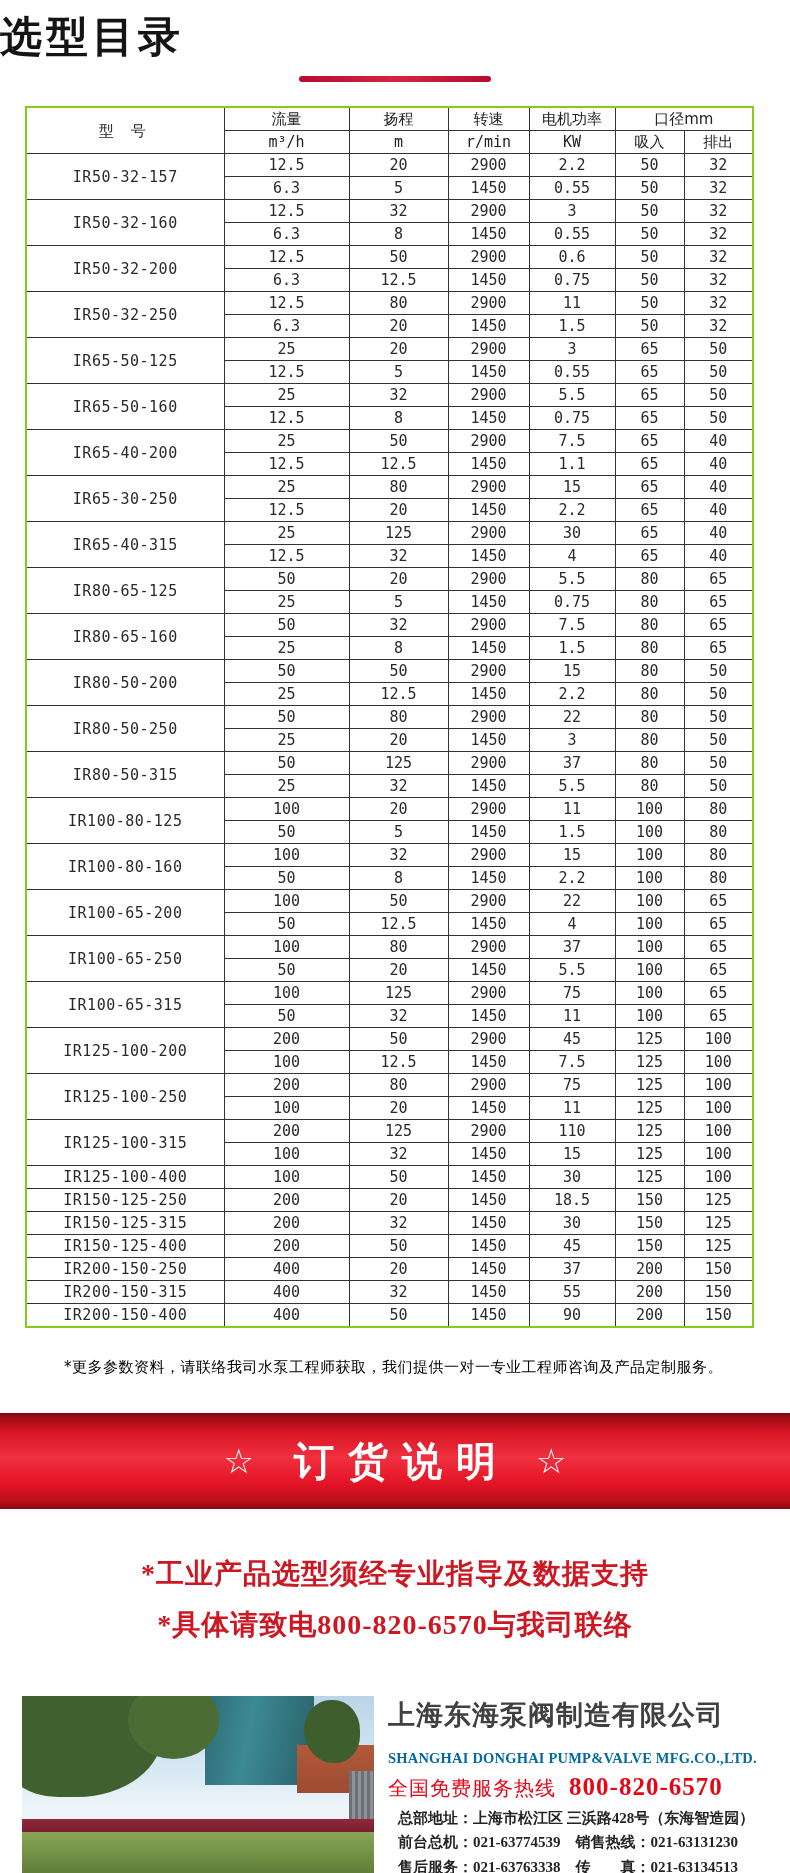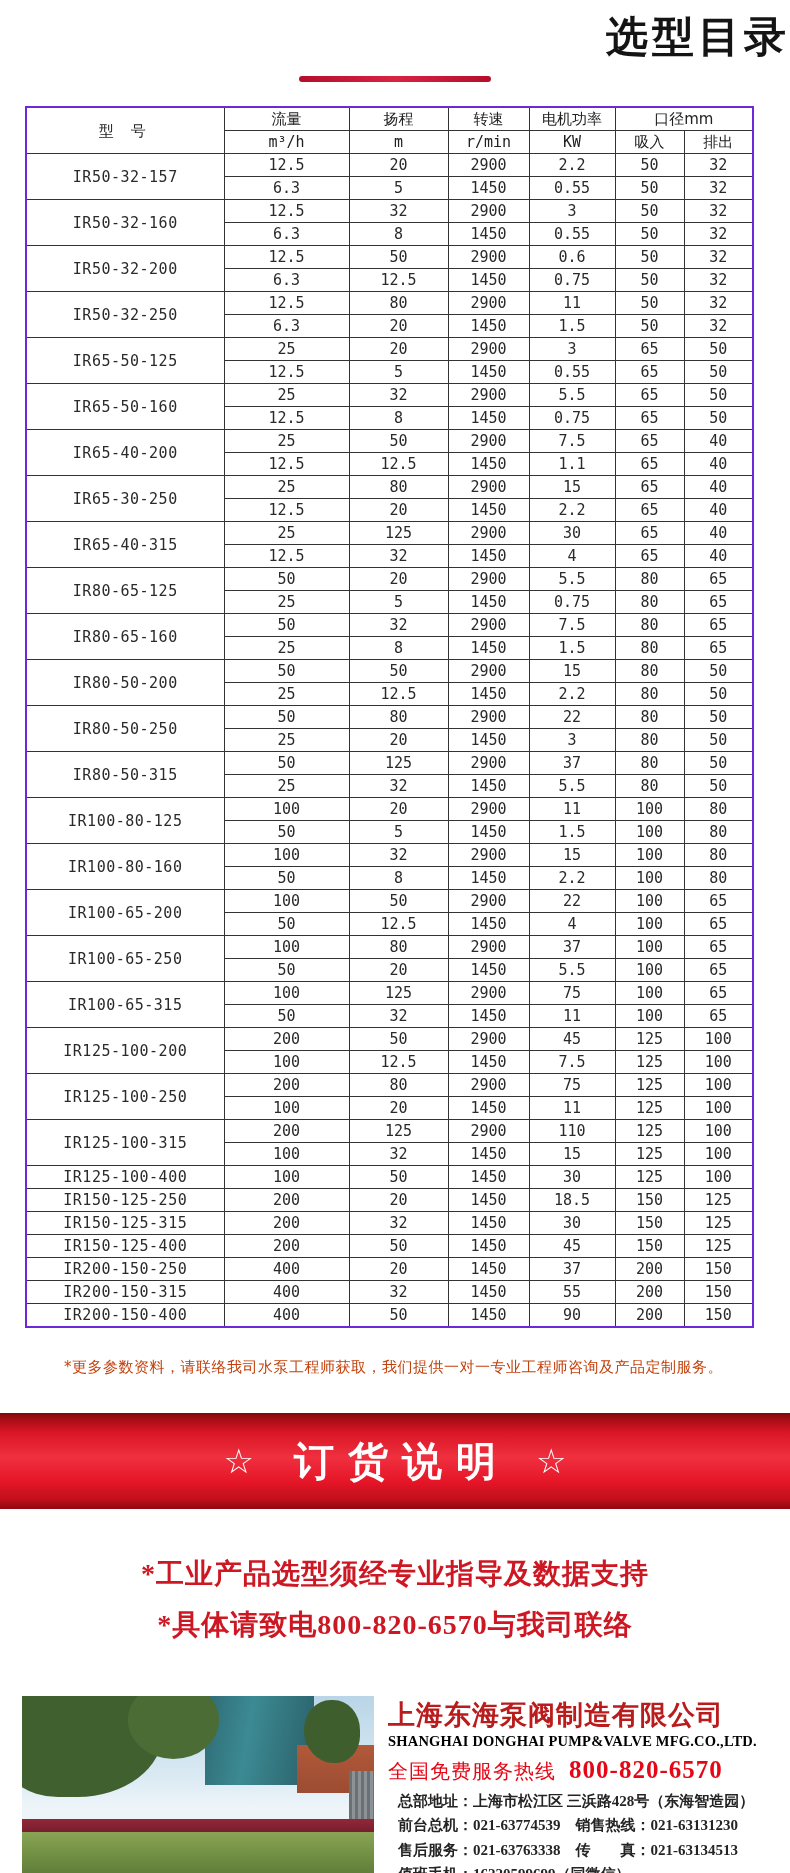--- a/index.html
+++ b/index.html
@@ -9,7 +9,7 @@
     color:#1a1a1a;overflow:hidden;
   }
   
-  .title-wrap{text-align:right;padding-top:12px;}
+  .title-wrap{text-align:left;padding-top:12px;}
   .page-title{
     display:inline-block;font-size:42px;font-weight:800;letter-spacing:4px;
     color:#141414;margin:0;line-height:1.2;

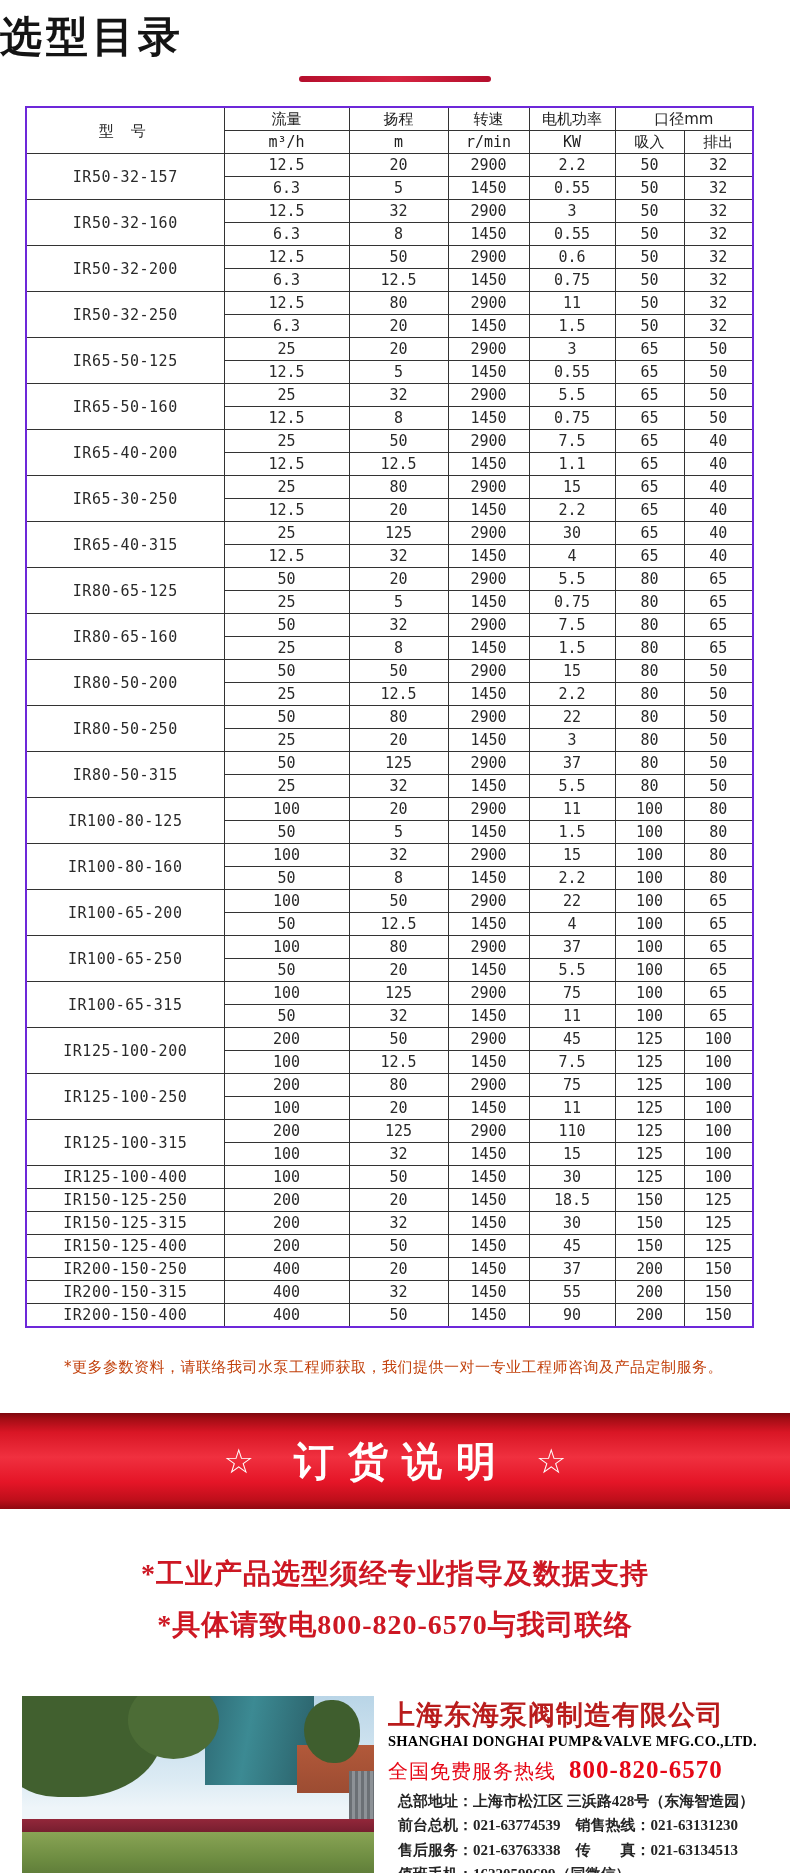--- a/index.html
+++ b/index.html
@@ -23,7 +23,7 @@
   .table-wrap{margin:24px 0 0 25px;}
   table.spec{
     border-collapse:collapse;width:727px;table-layout:fixed;
-    border:2px solid #6d28d9;
+    border:2px solid #84cc16;
   }
   table.spec th,table.spec td{
     border:1px solid #333;text-align:center;vertical-align:middle;

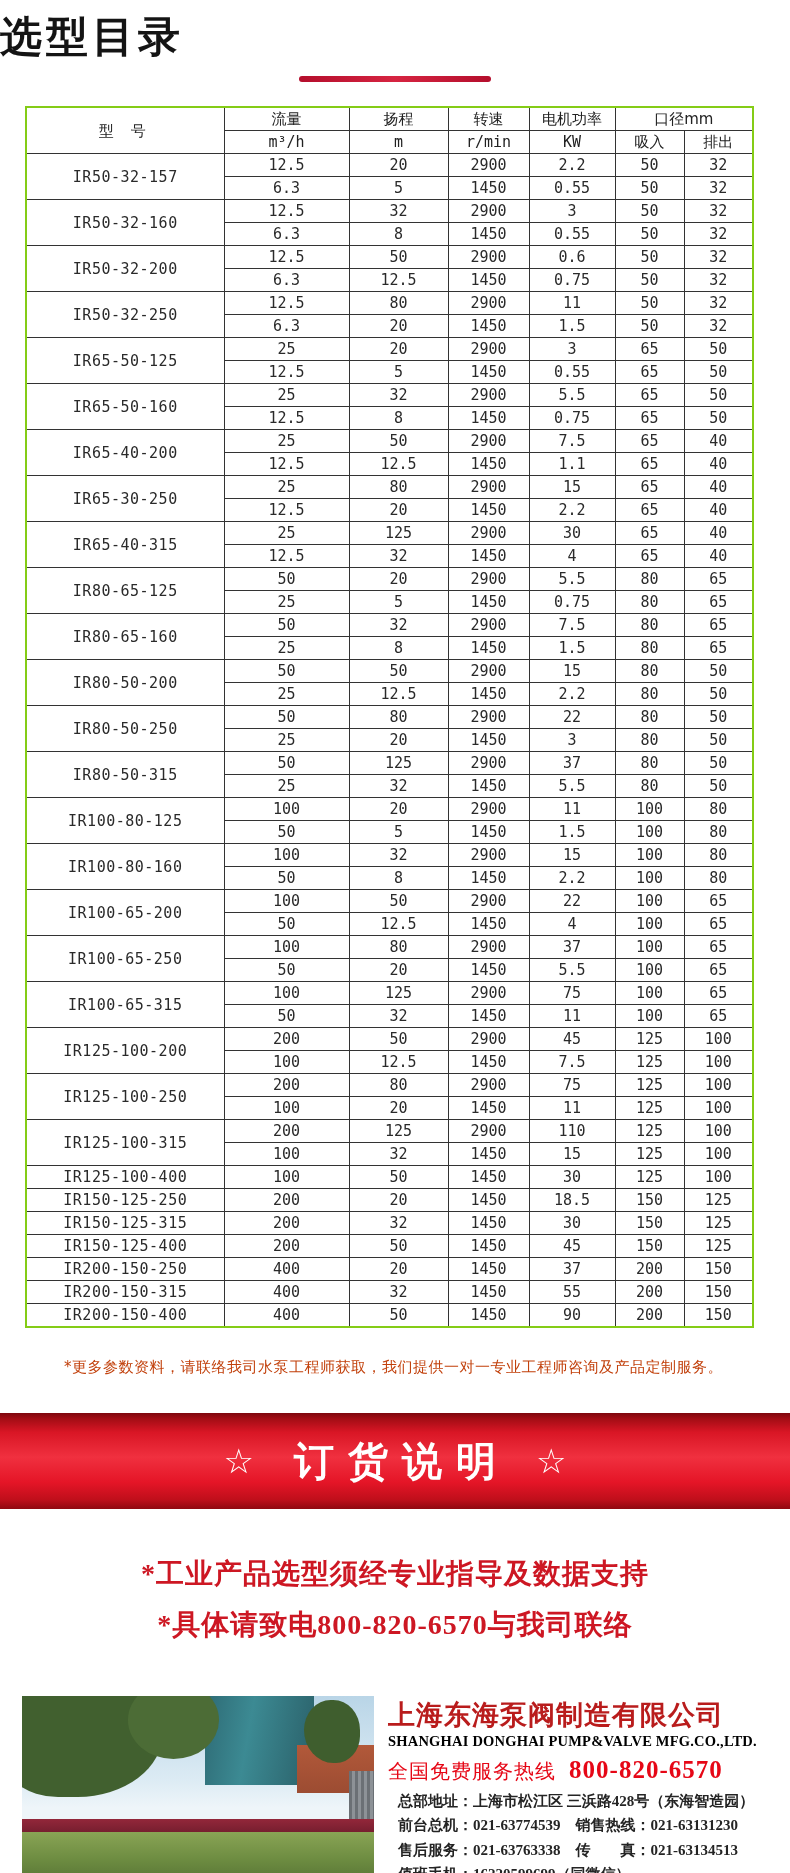--- a/index.html
+++ b/index.html
@@ -43,7 +43,7 @@
   tr.sub-row td{border-top:1px solid #8a8a8a;}
   
   .footnote{
-    margin:30px 0 7px 64px;font-size:15px;color:#c2410c;letter-spacing:0.5px;
+    margin:30px 0 7px 64px;font-size:15px;color:#000000;letter-spacing:0.5px;
   }
   
   .order-banner{

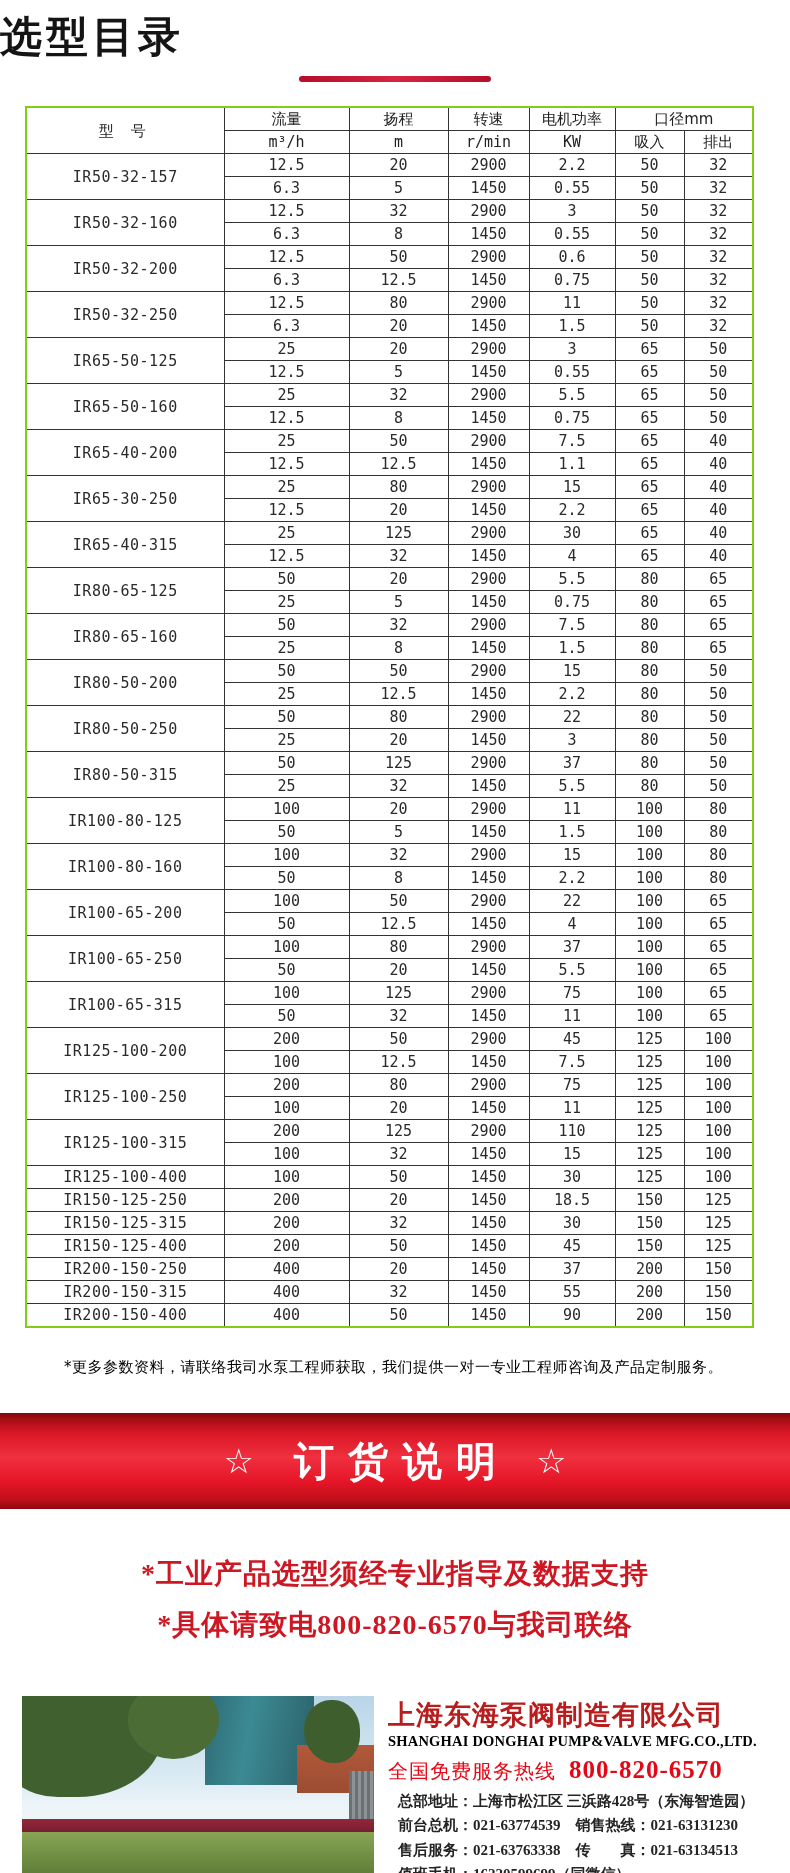--- a/index.html
+++ b/index.html
@@ -129,7 +129,7 @@
   
   .info{flex:1 1 auto;padding-top:2px;}
   .name-cn{
-    font-size:27px;font-weight:800;color:#b91c1c;letter-spacing:1px;
+    font-size:27px;font-weight:800;color:#404040;letter-spacing:1px;
     line-height:1.25;white-space:nowrap;
   }
   .name-en{

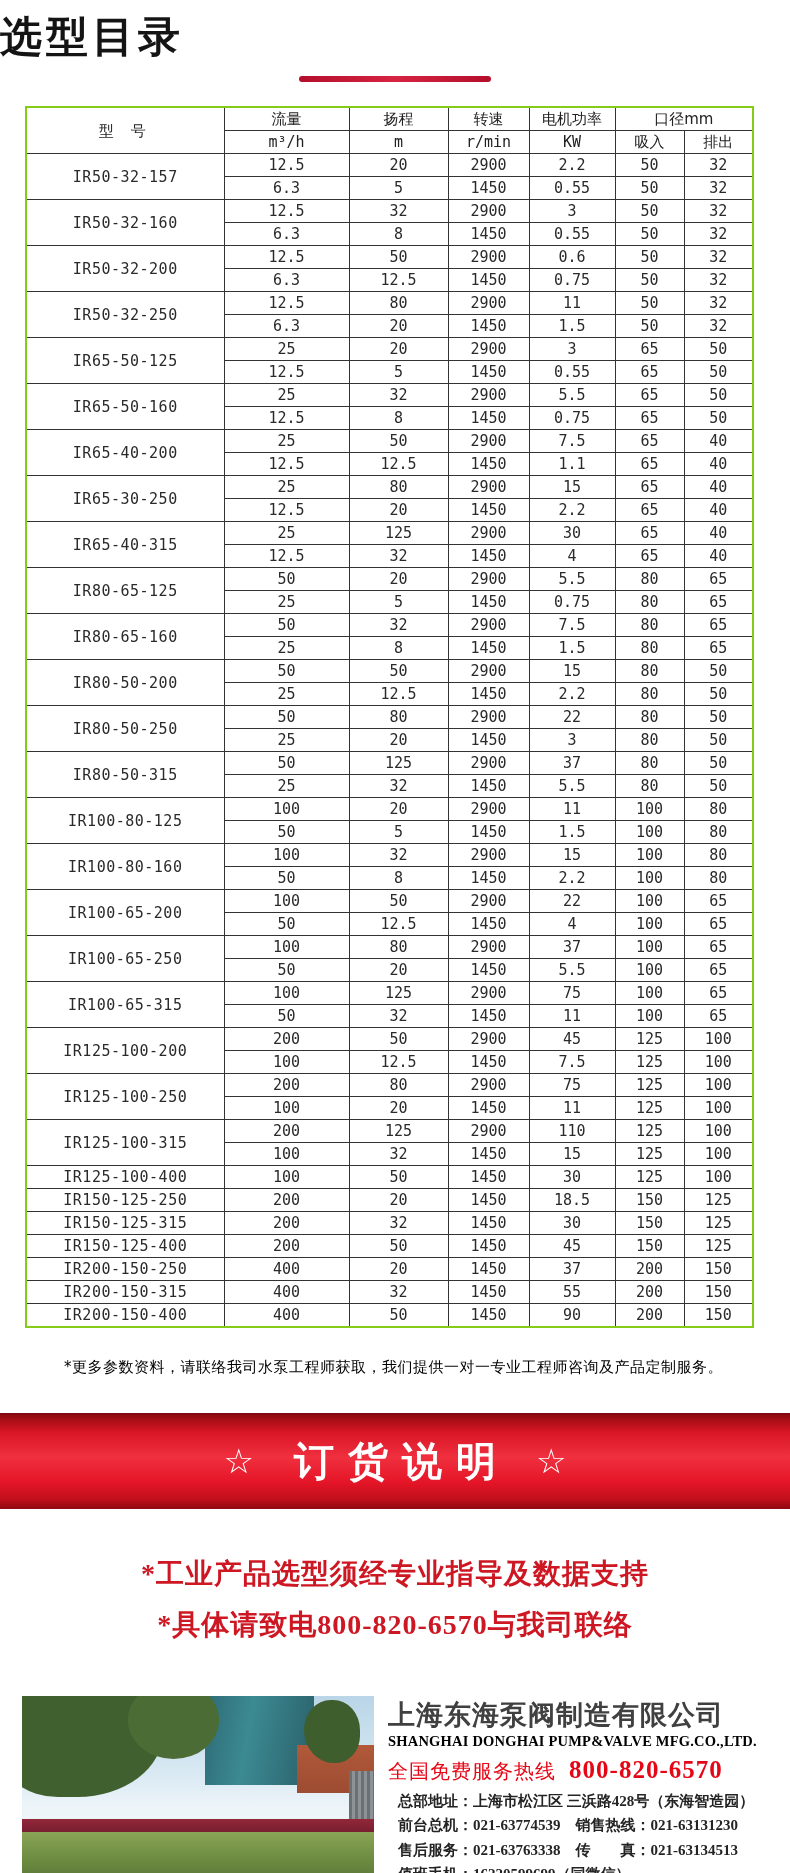--- a/index.html
+++ b/index.html
@@ -134,8 +134,8 @@
   }
   .name-en{
     font-family:"Liberation Serif","DejaVu Serif",serif;
-    font-size:14.5px;font-weight:700;color:#000000;letter-spacing:0.2px;
-    margin-top:1px;white-space:nowrap;
+    font-size:14.5px;font-weight:700;color:#0369a1;letter-spacing:0.2px;
+    margin-top:18px;white-space:nowrap;
   }
   .hotline{margin-top:6px;color:#e60716;white-space:nowrap;}
   .hotline .hl-label{font-size:20px;font-weight:400;letter-spacing:1px;}

